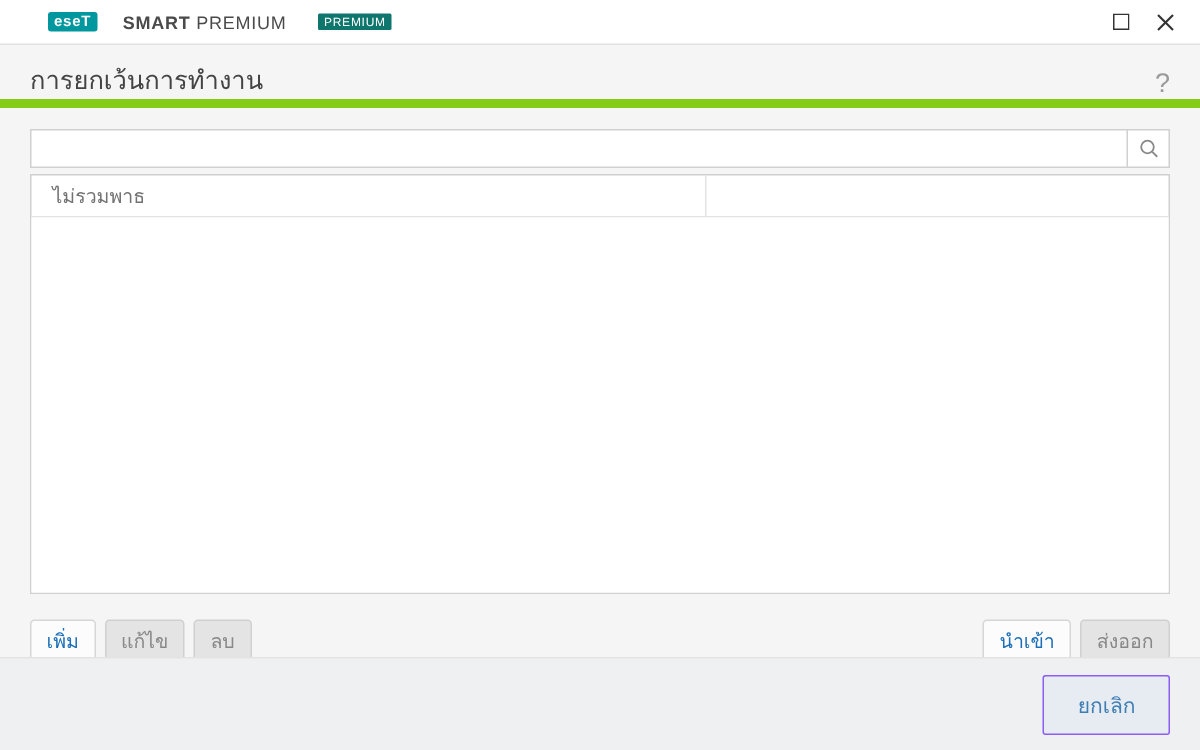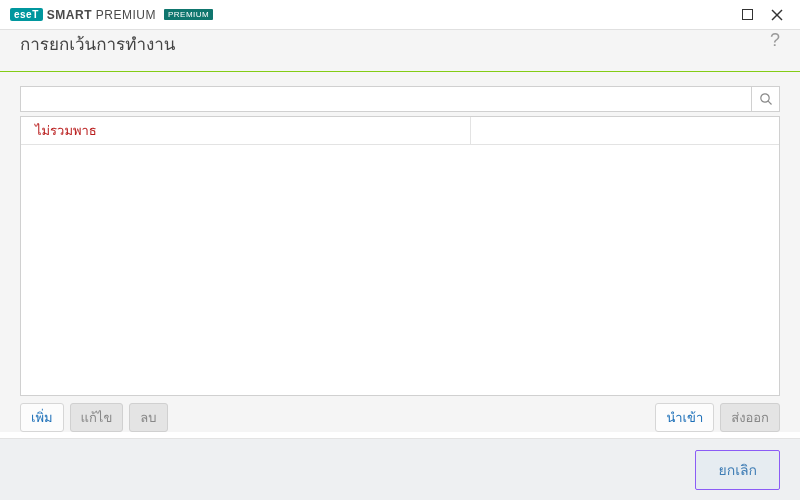--- a/index.html
+++ b/index.html
@@ -6,7 +6,7 @@
 body { width: 800px; height: 500px; font-family: "Segoe UI", Tahoma, sans-serif; font-size: 13px; color: #333; background: #fff; overflow: hidden; }
 
 .titlebar { height: 30px; display: flex; align-items: center; padding: 0 8px 0 10px; border-bottom: 1px solid #e0e0e0; }
-.brand { display: flex; align-items: center; gap: 4px; }
+.brand { display: flex; align-items: center; gap: 17px; margin-left: 22px; }
 .brand-badge { background: #00979e; color: #fff; font-weight: bold; font-size: 10px; padding: 1px 4px; border-radius: 2px; letter-spacing: 0.5px; }
 .brand-text { color: #4a4a4a; font-size: 12px; letter-spacing: 0.5px; }
 .brand-text b { font-weight: 600; }

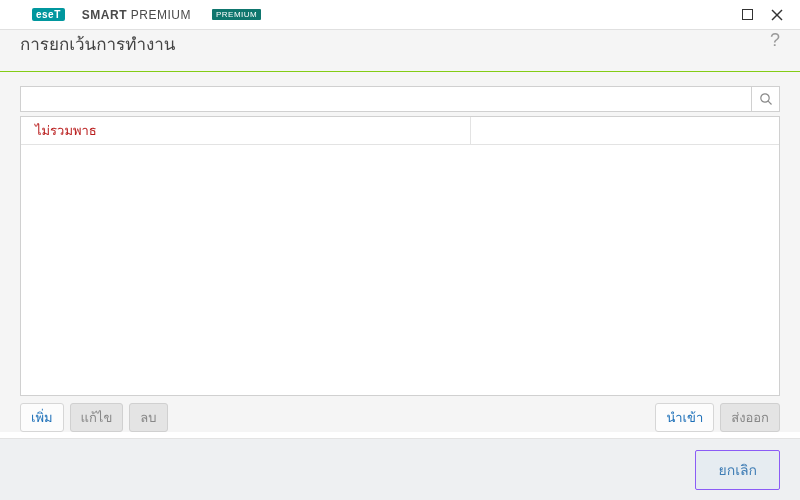--- a/index.html
+++ b/index.html
@@ -14,7 +14,7 @@
 .title-spacer { flex: 1; }
 .win-btn { width: 30px; height: 30px; display: flex; align-items: center; justify-content: center; cursor: pointer; }
 
-.subheader { height: 42px; padding: 0 20px; display: flex; align-items: flex-start; background: #f5f5f5; border-bottom: 1px solid #84cc16; }
+.subheader { height: 42px; padding: 0 20px; display: flex; align-items: flex-end; background: #f5f5f5; border-bottom: 6px solid #84cc16; }
 .page-title { font-size: 17px; color: #444; font-weight: 400; }
 .help-icon { margin-left: auto; color: #9a9a9a; font-size: 18px; cursor: pointer; }
 

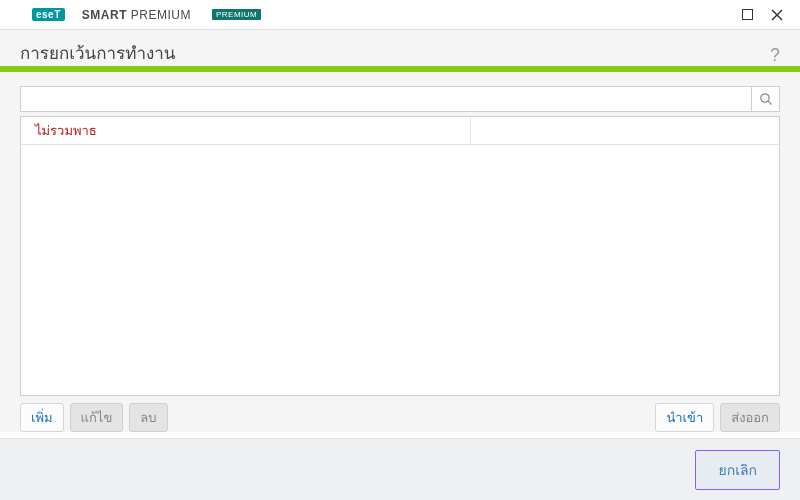--- a/index.html
+++ b/index.html
@@ -26,7 +26,7 @@
 
 .table-wrap { border: 1px solid #d0d0d0; background: #fff; }
 .table-head { display: flex; height: 28px; border-bottom: 1px solid #e3e3e3; }
-.th { padding: 0 14px; display: flex; align-items: center; font-size: 13px; color: #b91c1c; }
+.th { padding: 0 14px; display: flex; align-items: center; font-size: 13px; color: #737373; }
 .th1 { width: 450px; border-right: 1px solid #e3e3e3; }
 .th2 { flex: 1; }
 .table-body { height: 250px; background: #fff; }

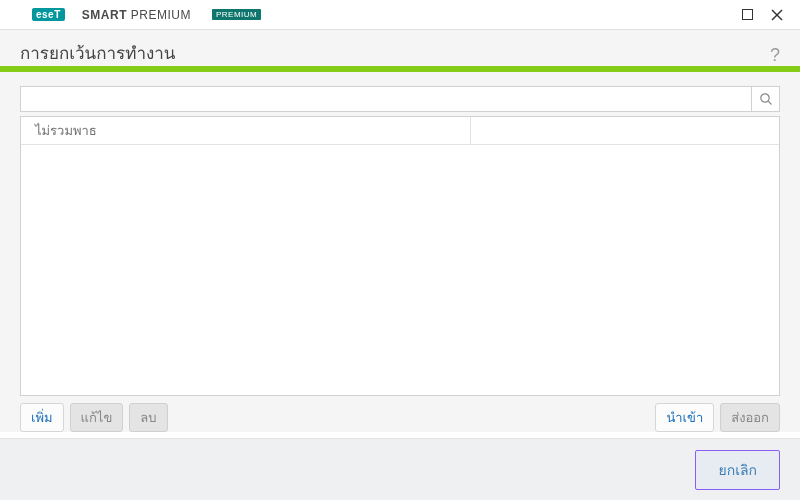--- a/index.html
+++ b/index.html
@@ -31,7 +31,7 @@
 .th2 { flex: 1; }
 .table-body { height: 250px; background: #fff; }
 
-.action-row { display: flex; align-items: center; height: 30px; margin-top: 6px; gap: 6px; }
+.action-row { display: flex; align-items: center; height: 30px; margin-top: 16px; gap: 6px; }
 .btn { padding: 3px 10px; border: 1px solid #c5c5c5; border-radius: 3px; font-size: 13px; cursor: pointer; background: #f0f0f0; }
 .btn.link { background: #fcfcfc; border-color: #d6d6d6; color: #1c6fb8; }
 .btn.disabled { color: #888; background: #e4e4e4; border-color: #d0d0d0; cursor: default; }

